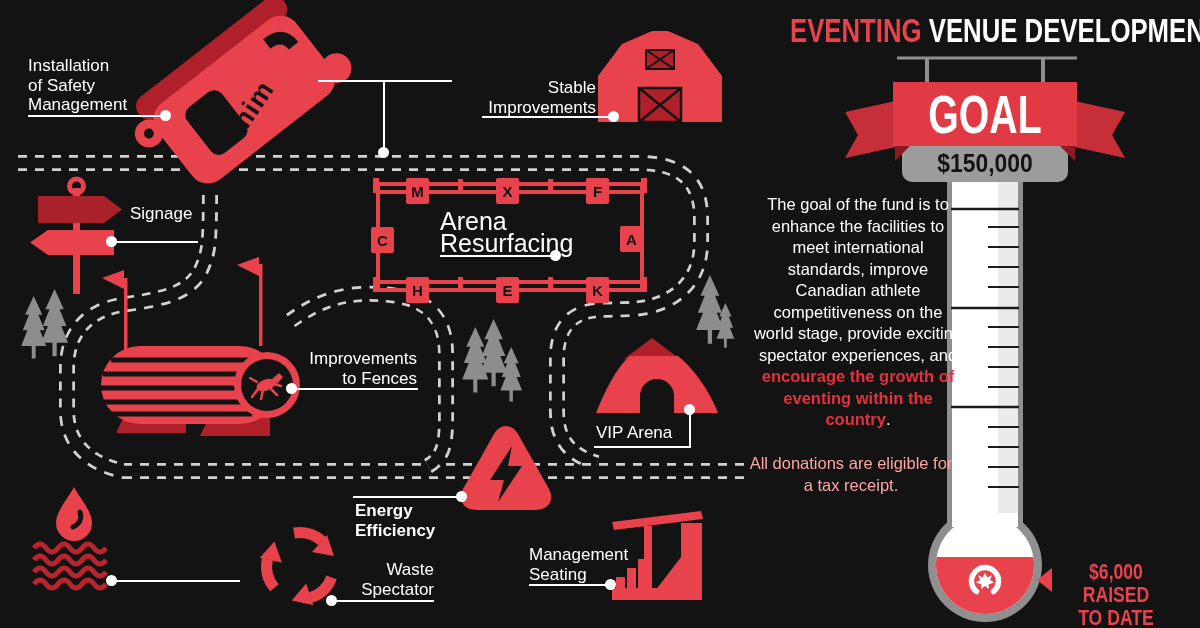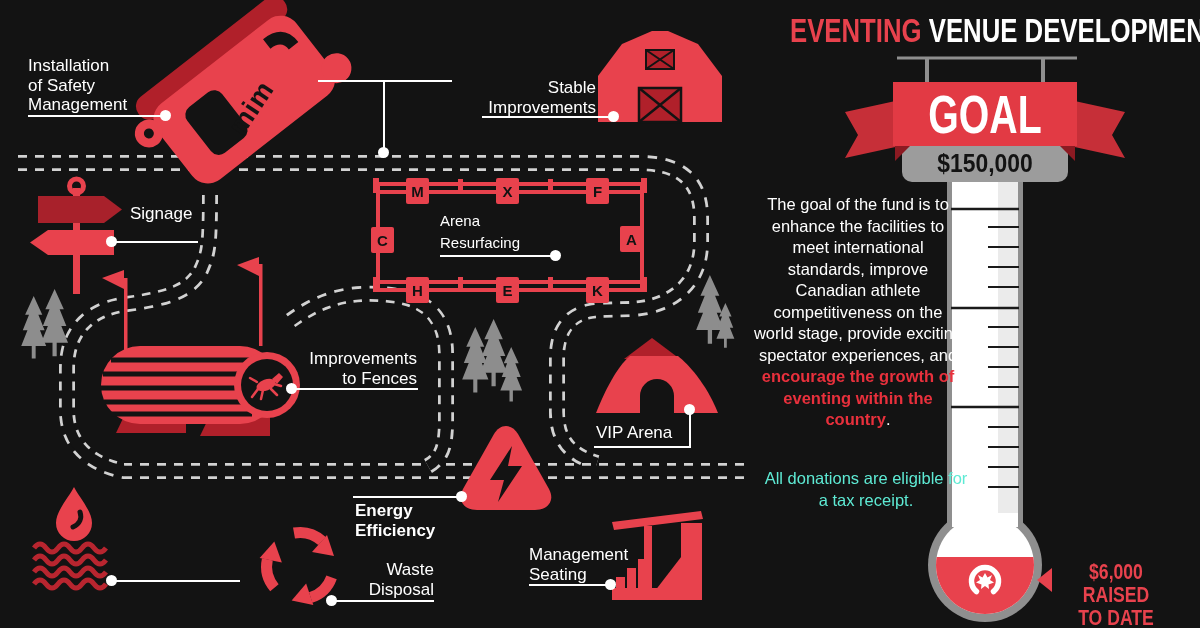--- a/index.html
+++ b/index.html
@@ -15,7 +15,7 @@
   .arena-letter{position:absolute;width:23px;height:26px;background:#e8424d;color:#131313;
                 font-weight:bold;font-size:15px;display:flex;align-items:center;
                 justify-content:center;border-radius:2px;}
-  .arena-caption{position:absolute;left:440px;top:210px;color:#fff;font-size:15px;
+  .arena-caption{position:absolute;left:440px;top:210px;color:#fff;font-size:25px;
                  line-height:22px;white-space:pre-line;}
   .mim-text{position:absolute;left:222px;top:92px;width:60px;transform:rotate(-56deg);
             font-size:27px;font-weight:bold;color:#131313;letter-spacing:1px;}

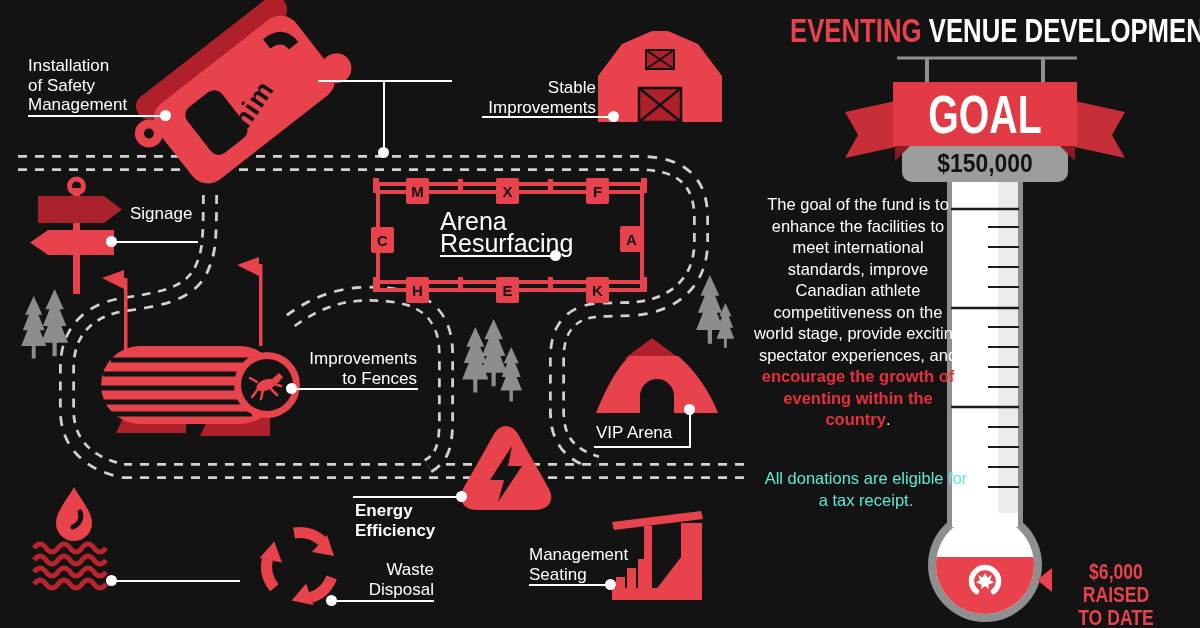--- a/index.html
+++ b/index.html
@@ -30,8 +30,8 @@
   .fund-desc{position:absolute;left:744px;top:186px;width:212px;text-align:center;color:#fff;
              font-size:16.5px;line-height:21.5px;margin:8px;}
   .fund-desc .em{color:#e8303c;font-weight:bold;}
-  .tax-note{position:absolute;left:744px;top:452px;width:212px;text-align:center;color:#5eead4;
-            font-size:16.5px;line-height:21.5px;margin:16px;}
+  .tax-note{position:absolute;left:744px;top:452px;width:212px;text-align:center;color:#fca5a5;
+            font-size:16.5px;line-height:21.5px;margin:1px;}
   .raised-note{position:absolute;left:1046px;top:560px;width:140px;text-align:center;color:#e8424d;
                font-size:22px;line-height:23px;font-weight:bold;white-space:pre-line;
                transform:scaleX(.8);transform-origin:center;}

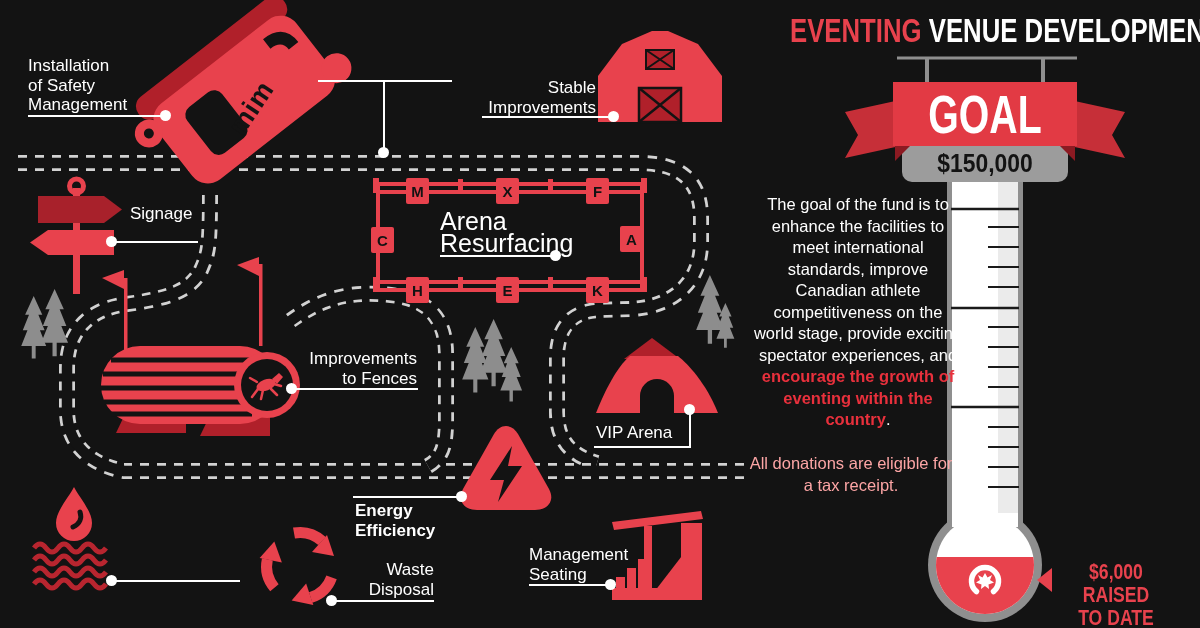--- a/index.html
+++ b/index.html
@@ -286,7 +286,7 @@
   <div class="cdot" style="left:106px;top:575px;"></div>
 
   <div class="course-label lb-waste ta-r">Waste
-Disposal</div>
+Spectator</div>
   <div class="cline" style="left:334px;top:600px;width:100px;"></div>
   <div class="cdot" style="left:326px;top:595px;"></div>
 

